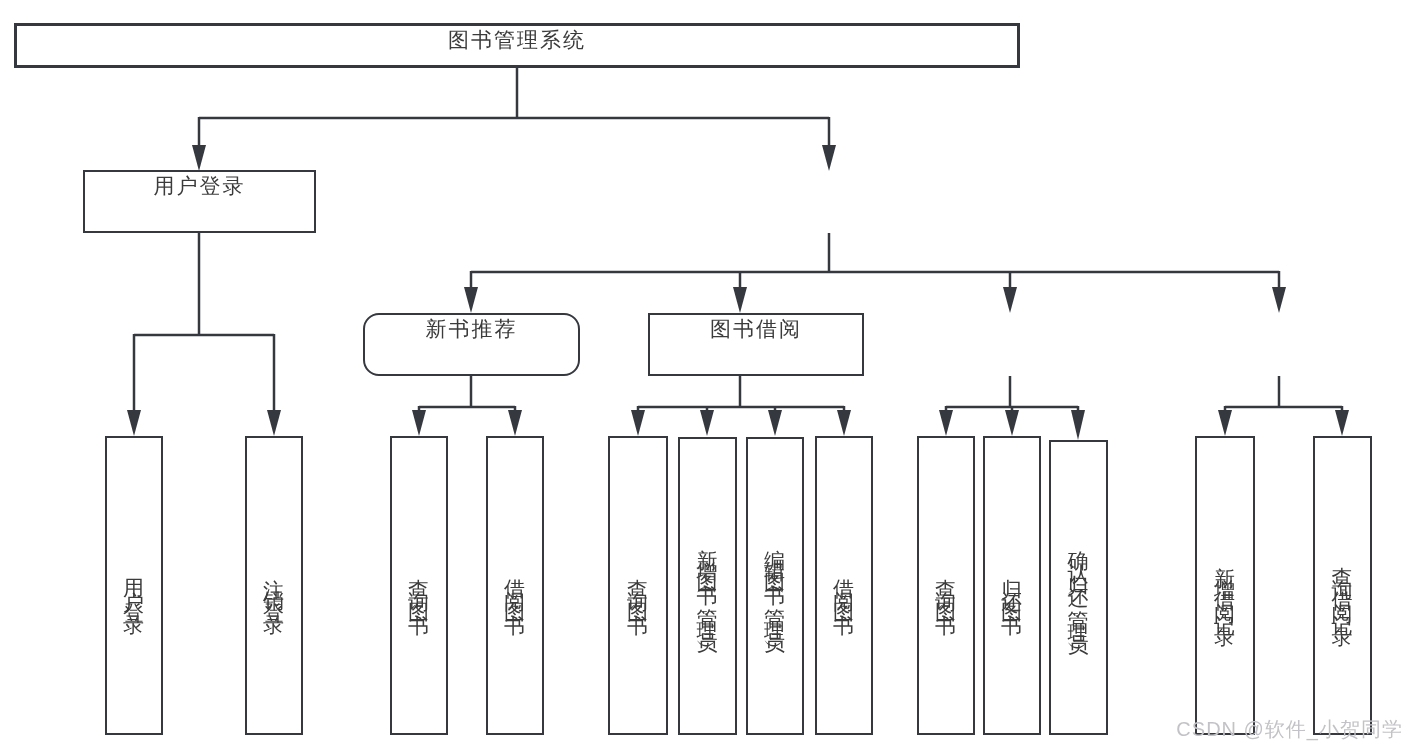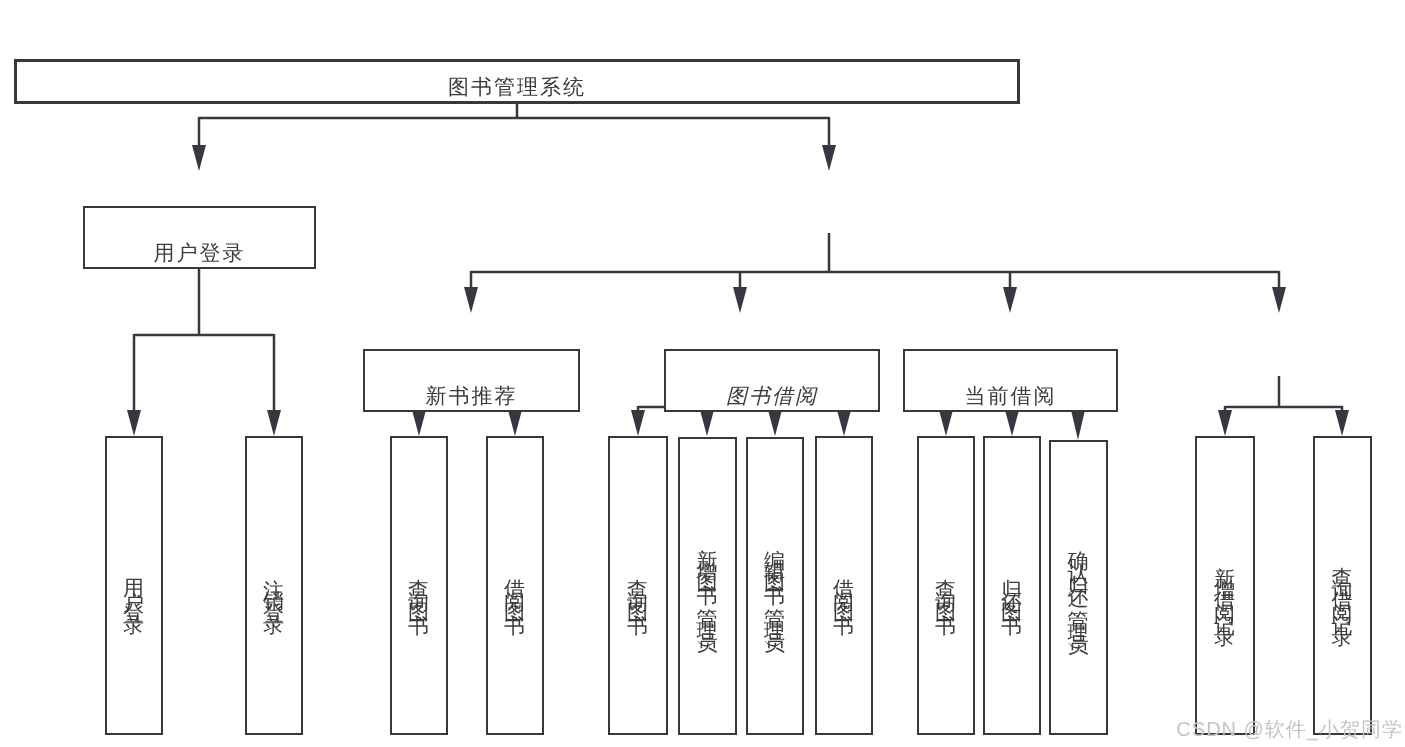--- a/index.html
+++ b/index.html
@@ -21,13 +21,12 @@
     position:absolute;
     border:2px solid #35393f;
     background:#ffffff;
-    display:flex; align-items:flex-end; justify-content:center;
+    display:flex; align-items:flex-start; justify-content:center;
     font-size:21px; color:#3b3b3b;
     letter-spacing:2px;
     z-index:2;
     box-sizing:border-box;
     text-align:center;
-    margin-top:36px;
   }
   .box.root { border-width:3px; }
   .vbox {

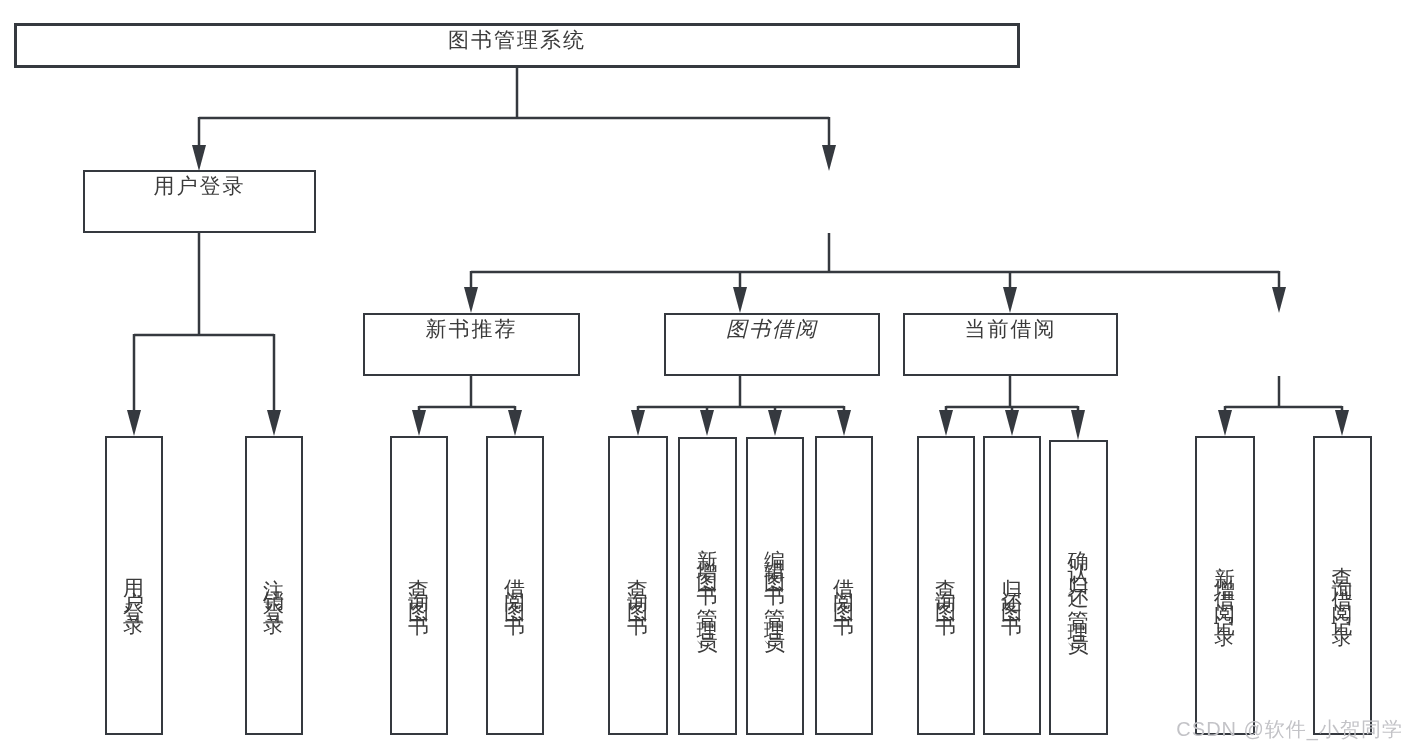--- a/index.html
+++ b/index.html
@@ -130,7 +130,7 @@
     <span>用户登录</span>
   </div>
 
-  <div class="box" style="left:363px; top:313px; width:217px; height:63px;">
+  <div class="box" style="left:363px; top:313px; width:217px; height:63px;border-radius:16px;">
     <span>新书推荐</span>
   </div>
   <div class="box" style="left:664px; top:313px; width:216px; height:63px;font-style:italic;">

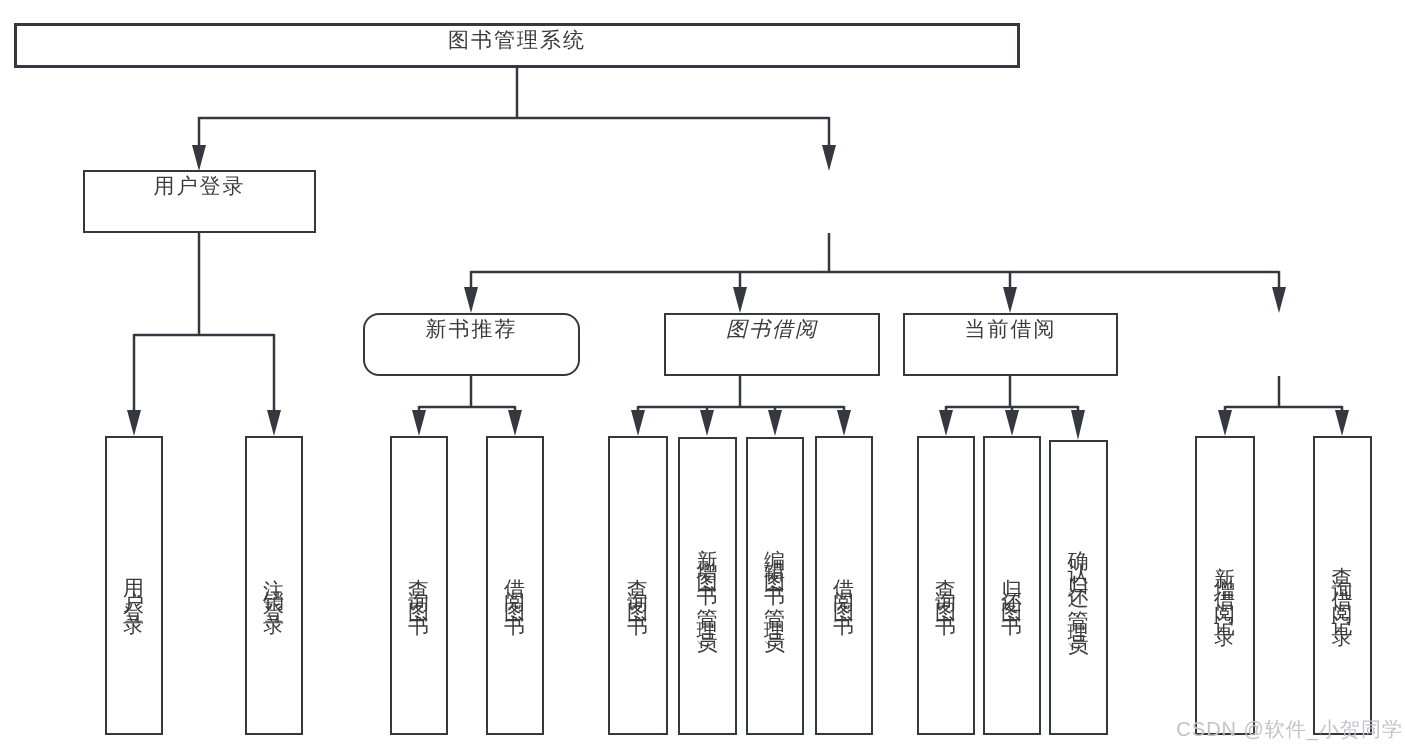--- a/index.html
+++ b/index.html
@@ -133,7 +133,7 @@
   <div class="box" style="left:363px; top:313px; width:217px; height:63px;border-radius:16px;">
     <span>新书推荐</span>
   </div>
-  <div class="box" style="left:664px; top:313px; width:216px; height:63px;font-style:italic;">
+  <div class="box" style="left:648px; top:313px; width:216px; height:63px;">
     <span>图书借阅</span>
   </div>
   <div class="box" style="left:903px; top:313px; width:215px; height:63px;">

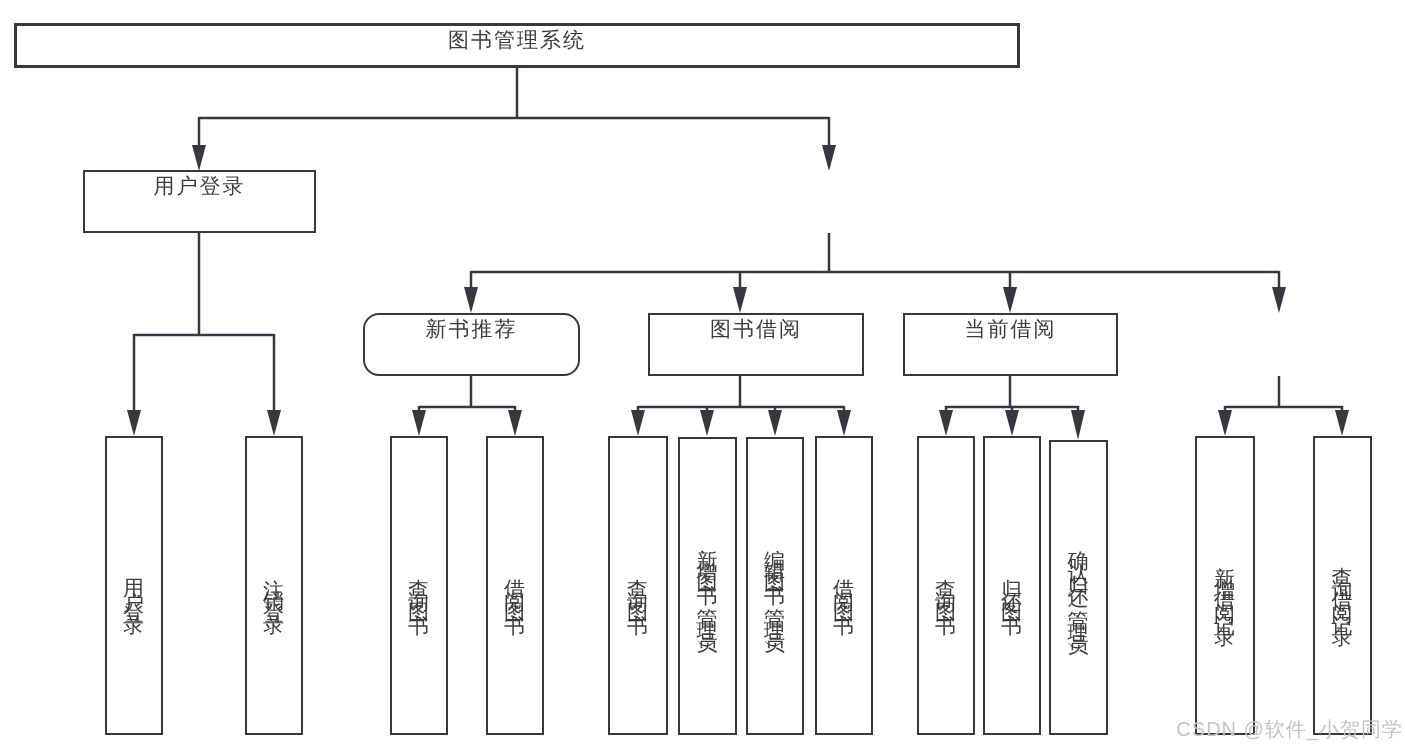--- a/index.html
+++ b/index.html
@@ -136,9 +136,6 @@
   <div class="box" style="left:648px; top:313px; width:216px; height:63px;">
     <span>图书借阅</span>
   </div>
-  <div class="box" style="left:903px; top:313px; width:215px; height:63px;">
-    <span>当前借阅</span>
-  </div>
 
   <div class="vbox" style="left:105px; top:436px; width:58px; height:299px;">
     <span class="vtext">用户登录</span>

